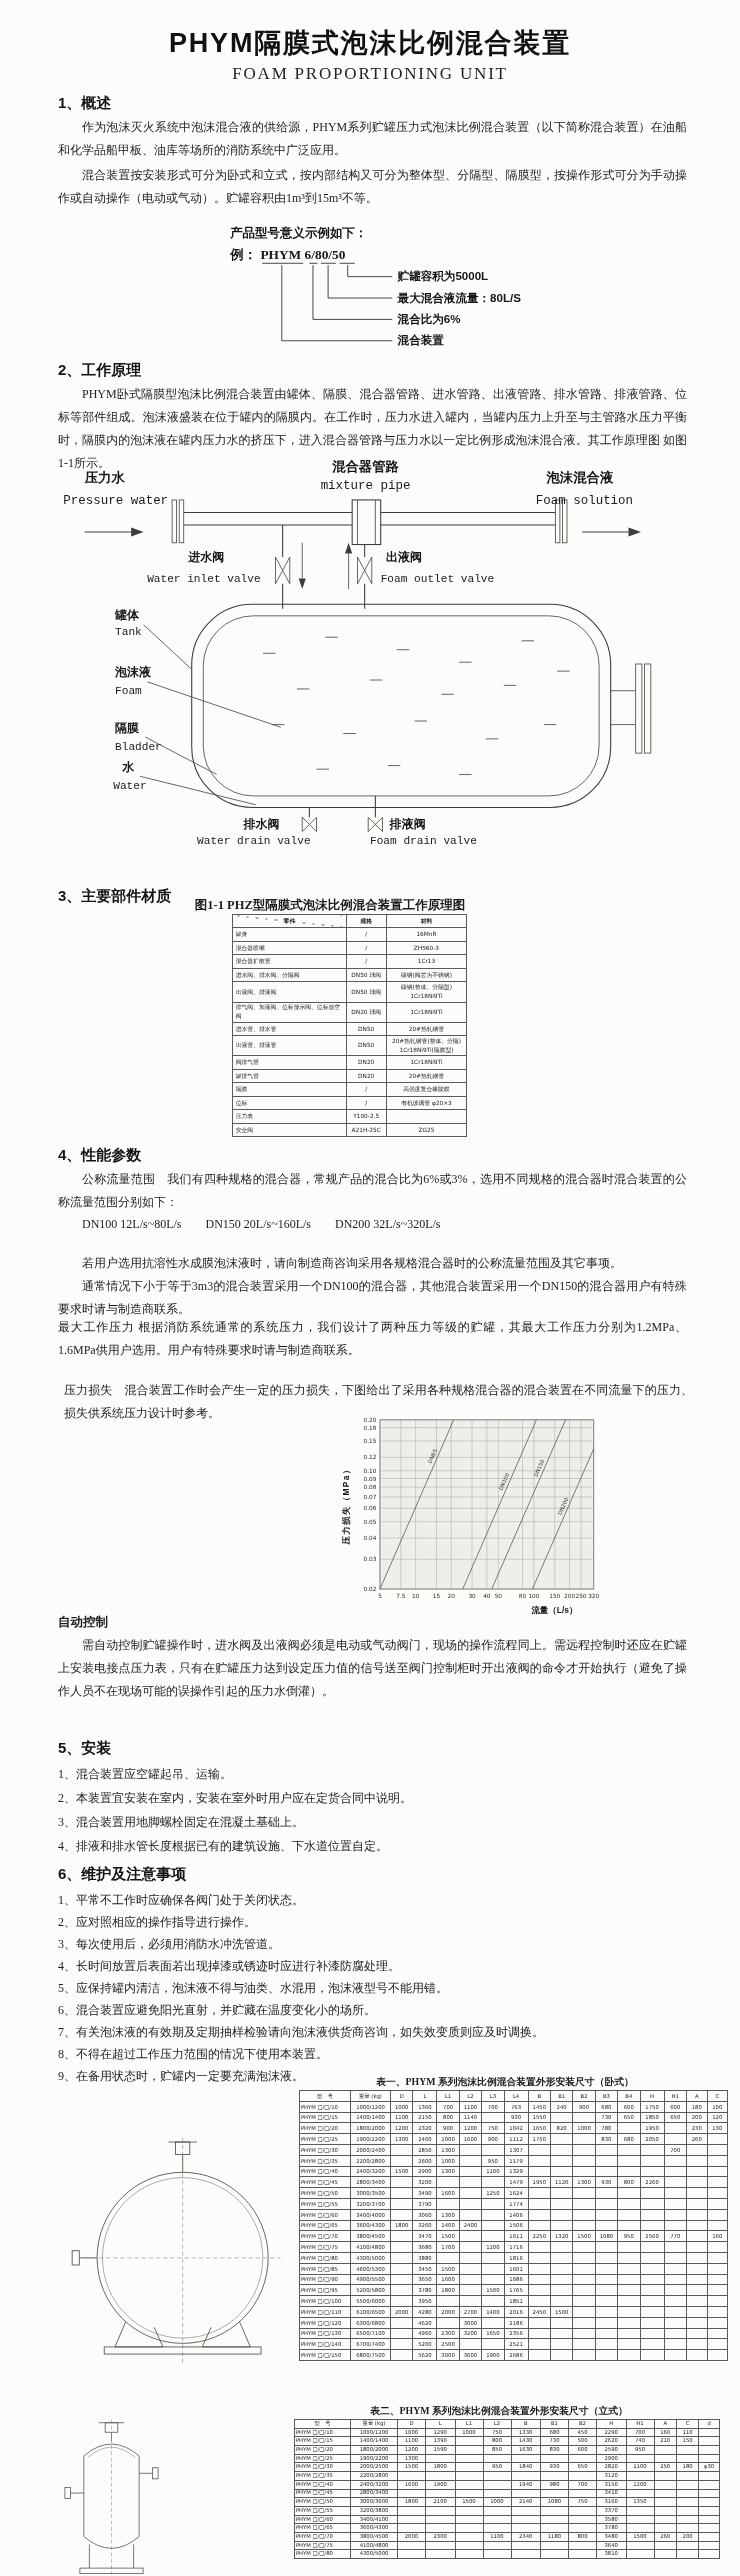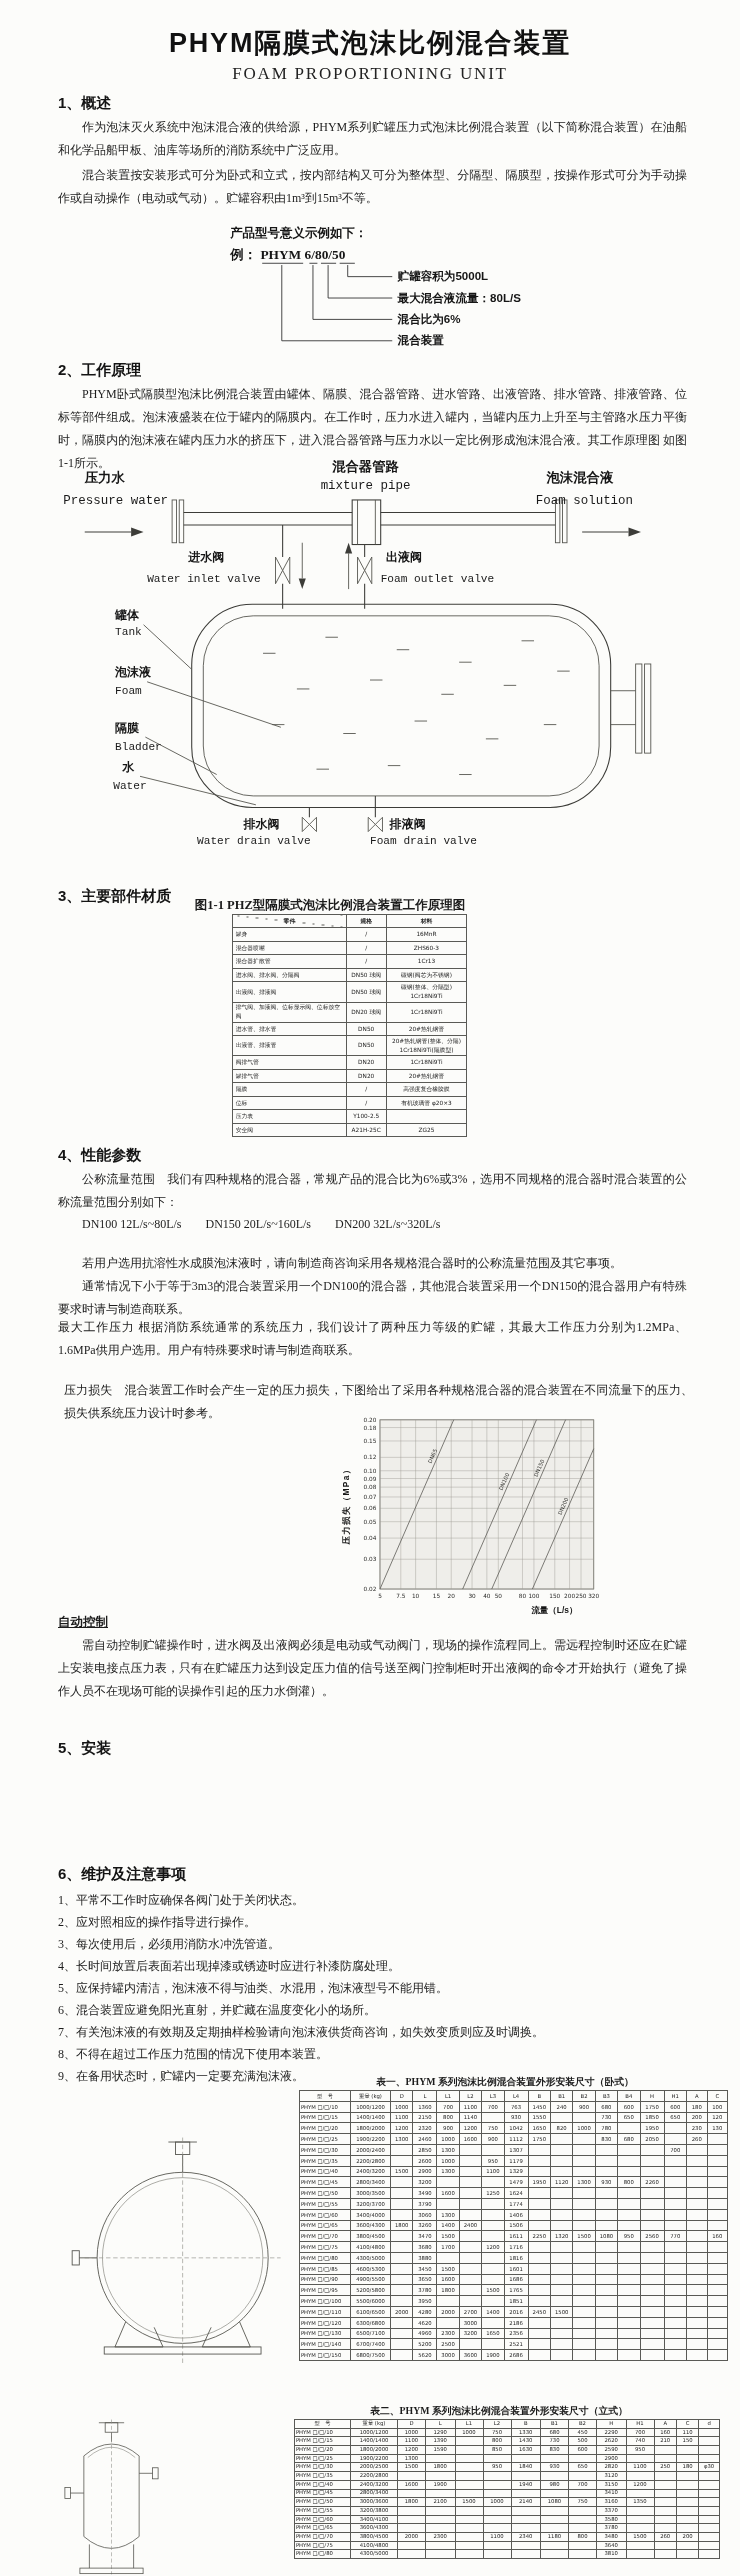--- a/index.html
+++ b/index.html
@@ -343,7 +343,7 @@
     </svg>
 
 
-  <div class="abs" id="auto-heading" style="left:58px;top:1614px;text-decoration:underline;">自动控制</div>
+  <div class="abs" id="auto-heading" style="left:58px;top:1614px;">自动控制</div>
   <div class="abs para indent" style="left:58px;top:1634px;width:629px;">需自动控制贮罐操作时，进水阀及出液阀必须是电动或气动阀门，现场的操作流程同上。需远程控制时还应在贮罐上安装电接点压力表，只有在贮罐压力达到设定压力值的信号送至阀门控制柜时开出液阀的命令才开始执行（避免了操作人员不在现场可能的误操作引起的压力水倒灌）。</div>
 
   <div class="abs h" style="left:58px;top:1739px;">5、安装</div>

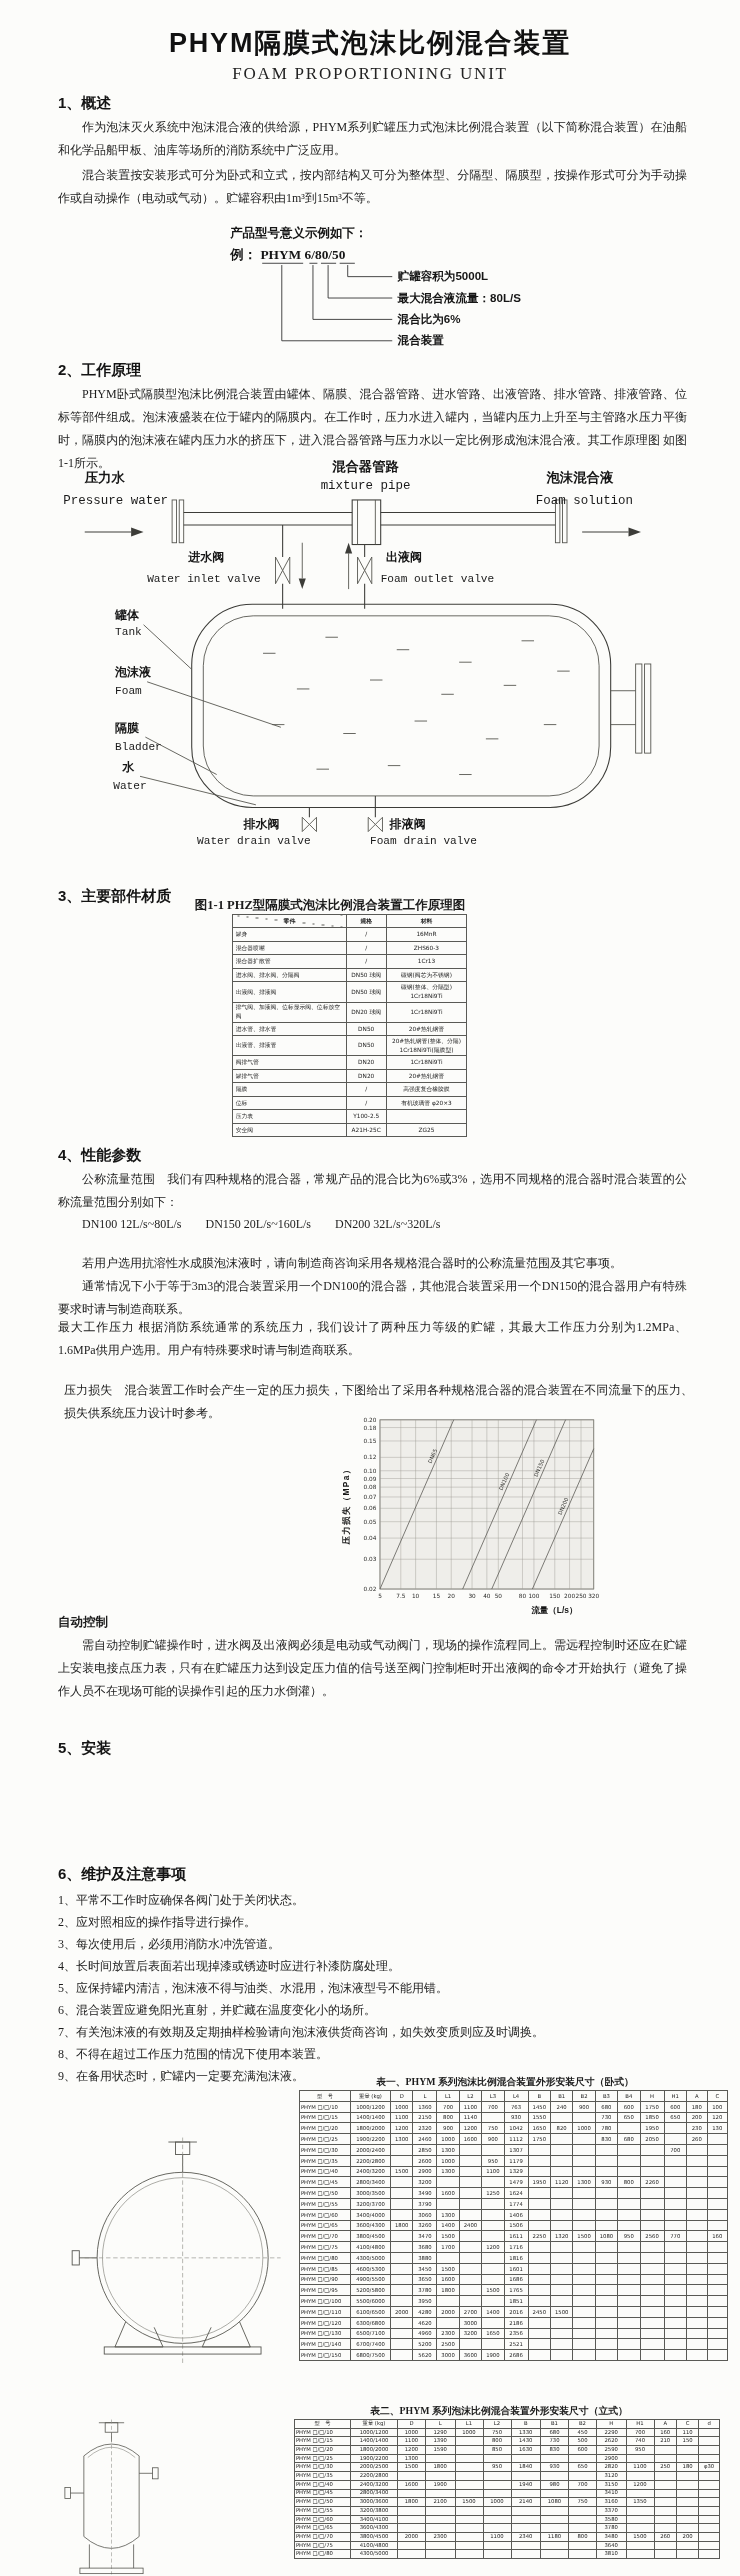--- a/index.html
+++ b/index.html
@@ -347,6 +347,12 @@
   <div class="abs para indent" style="left:58px;top:1634px;width:629px;">需自动控制贮罐操作时，进水阀及出液阀必须是电动或气动阀门，现场的操作流程同上。需远程控制时还应在贮罐上安装电接点压力表，只有在贮罐压力达到设定压力值的信号送至阀门控制柜时开出液阀的命令才开始执行（避免了操作人员不在现场可能的误操作引起的压力水倒灌）。</div>
 
   <div class="abs h" style="left:58px;top:1739px;">5、安装</div>
+  <div class="abs num-list" style="left:58px;top:1762px;width:629px;">
+      <div class="li">1、混合装置应空罐起吊、运输。</div>
+      <div class="li">2、本装置宜安装在室内，安装在室外时用户应在定货合同中说明。</div>
+      <div class="li">3、混合装置用地脚螺栓固定在混凝土基础上。</div>
+      <div class="li">4、排液和排水管长度根据已有的建筑设施、下水道位置自定。</div>
+    </div>
 
   <div class="abs h" style="left:58px;top:1865px;">6、维护及注意事项</div>
   <div class="abs num-list" id="maint-list" style="left:58px;top:1889px;width:629px;">

